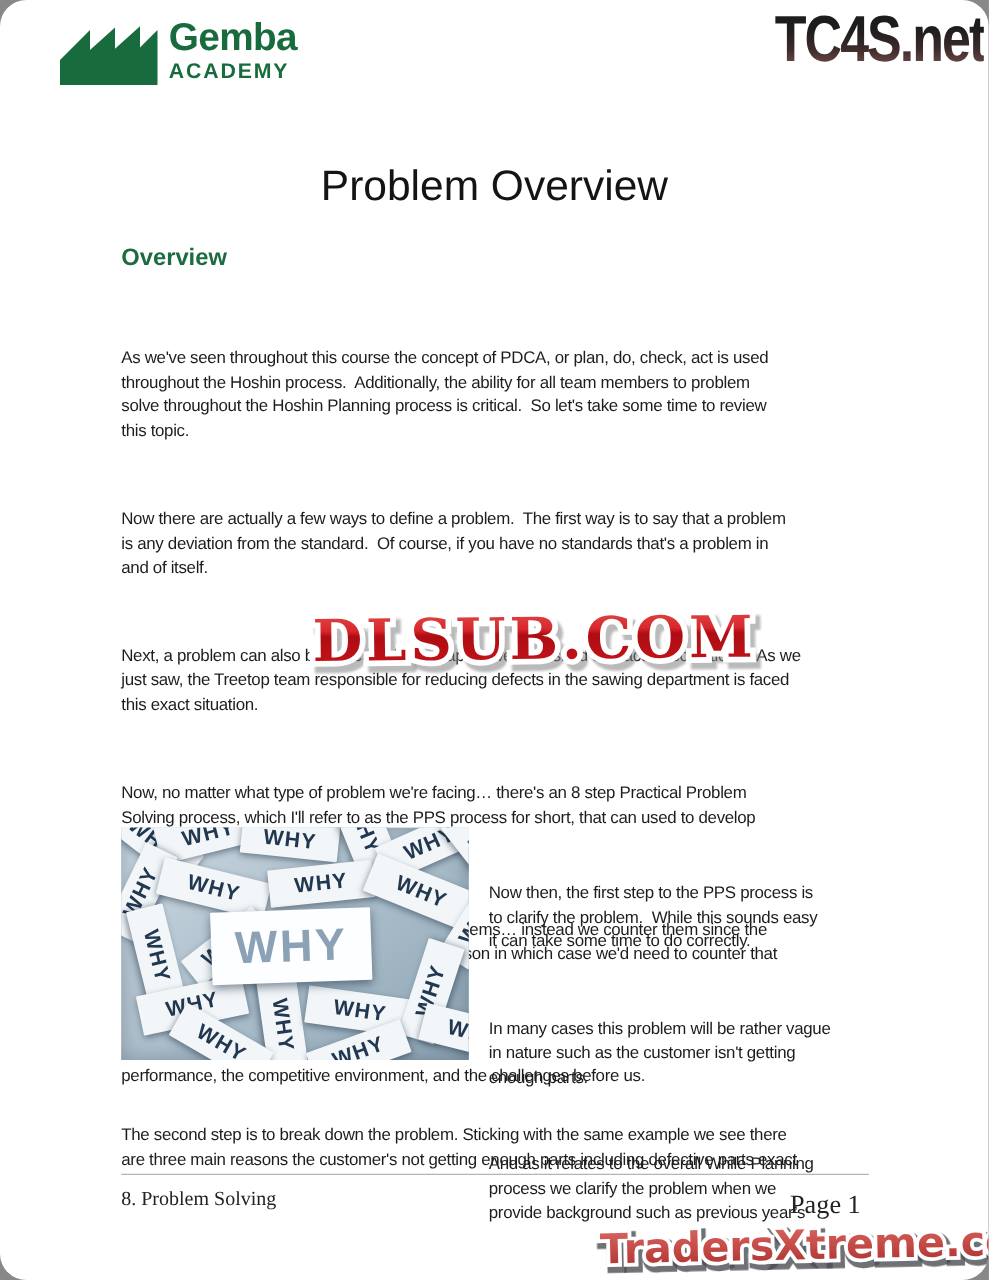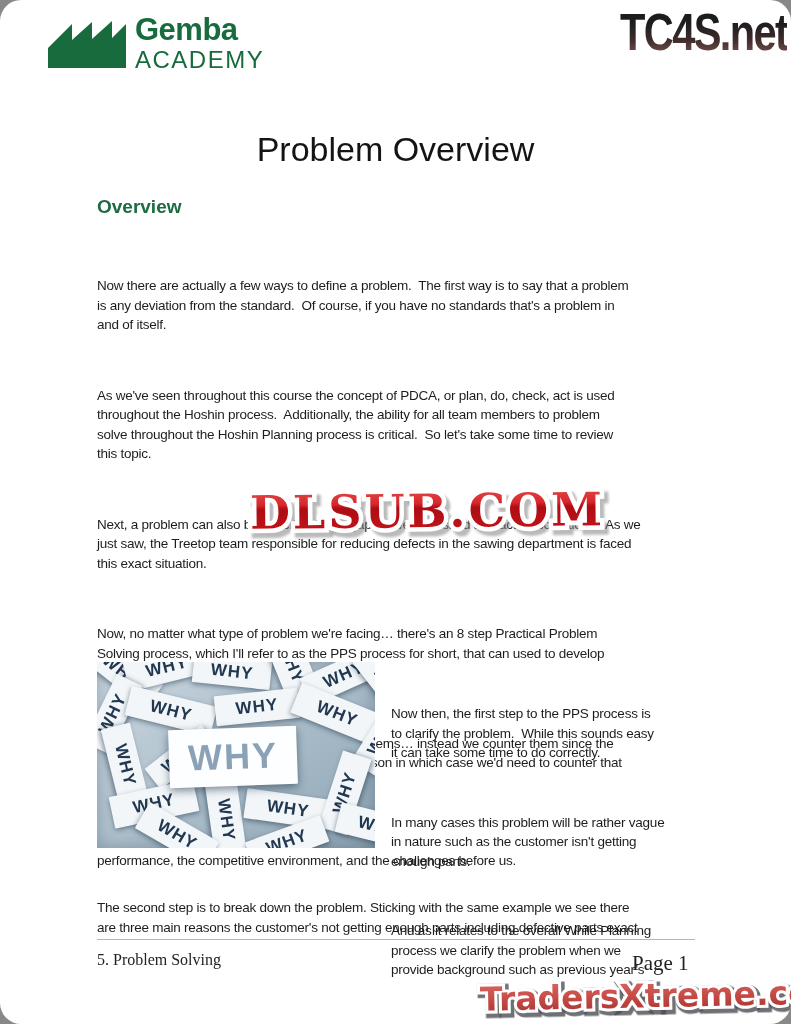--- a/index.html
+++ b/index.html
@@ -15,7 +15,7 @@
   .logo svg { display:block; }
   .logo-text { margin-left:7px; color:#186b3d; line-height:1; }
   .logo-name { font-size:31px; font-weight:bold; letter-spacing:-0.5px; display:block; }
-  .logo-sub  { font-size:24px; font-weight:normal; letter-spacing:1.5px; display:block; margin-top:3px; }
+  .logo-sub  { font-size:17px; font-weight:bold; letter-spacing:1.5px; display:block; margin-top:3px; }
 
   .wm-top {
     position:absolute; top:2px; right:4px;

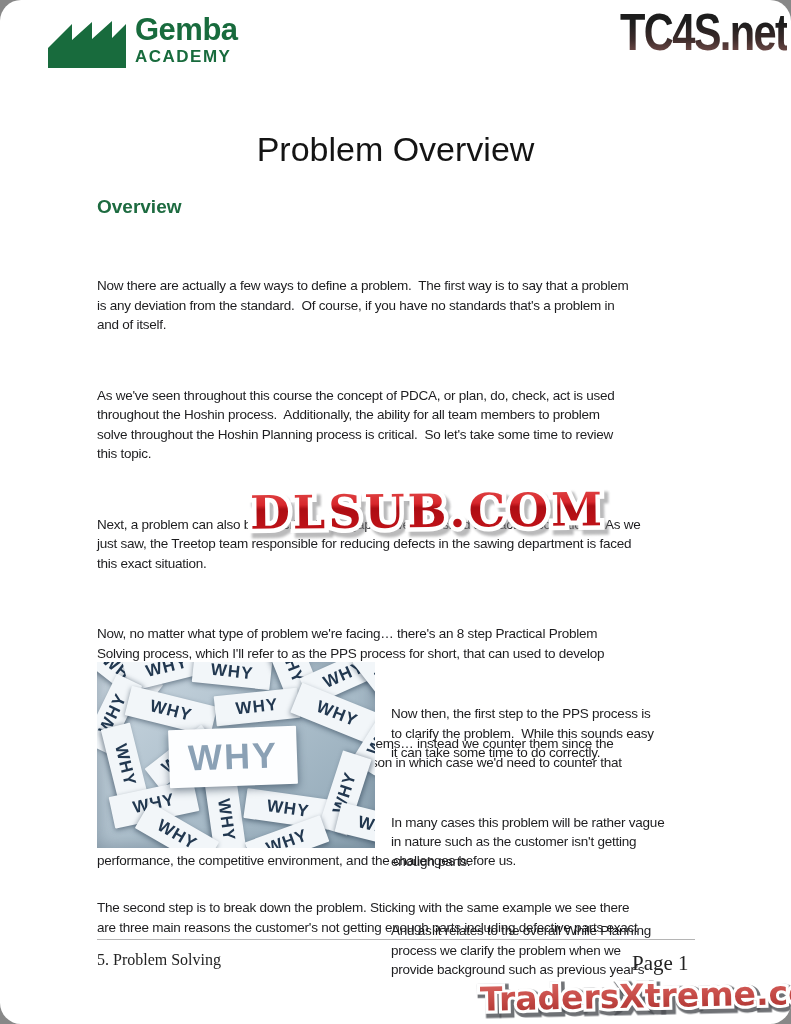--- a/index.html
+++ b/index.html
@@ -110,13 +110,13 @@
   <div class="h-green h-overview">Overview</div>
 
   <div class="copy-block body-copy">
-    <p>Now there are actually a few ways to define a problem.  The first way is to say that a problem
-is any deviation from the standard.  Of course, if you have no standards that's a problem in
-and of itself.</p>
     <p>As we've seen throughout this course the concept of PDCA, or plan, do, check, act is used
 throughout the Hoshin process.  Additionally, the ability for all team members to problem
 solve throughout the Hoshin Planning process is critical.  So let's take some time to review
 this topic.</p>
+    <p>Now there are actually a few ways to define a problem.  The first way is to say that a problem
+is any deviation from the standard.  Of course, if you have no standards that's a problem in
+and of itself.</p>
     <p>Next, a problem can also be described as a gap between desired and actual conditions.  As we
 just saw, the Treetop team responsible for reducing defects in the sawing department is faced
 this exact situation.</p>

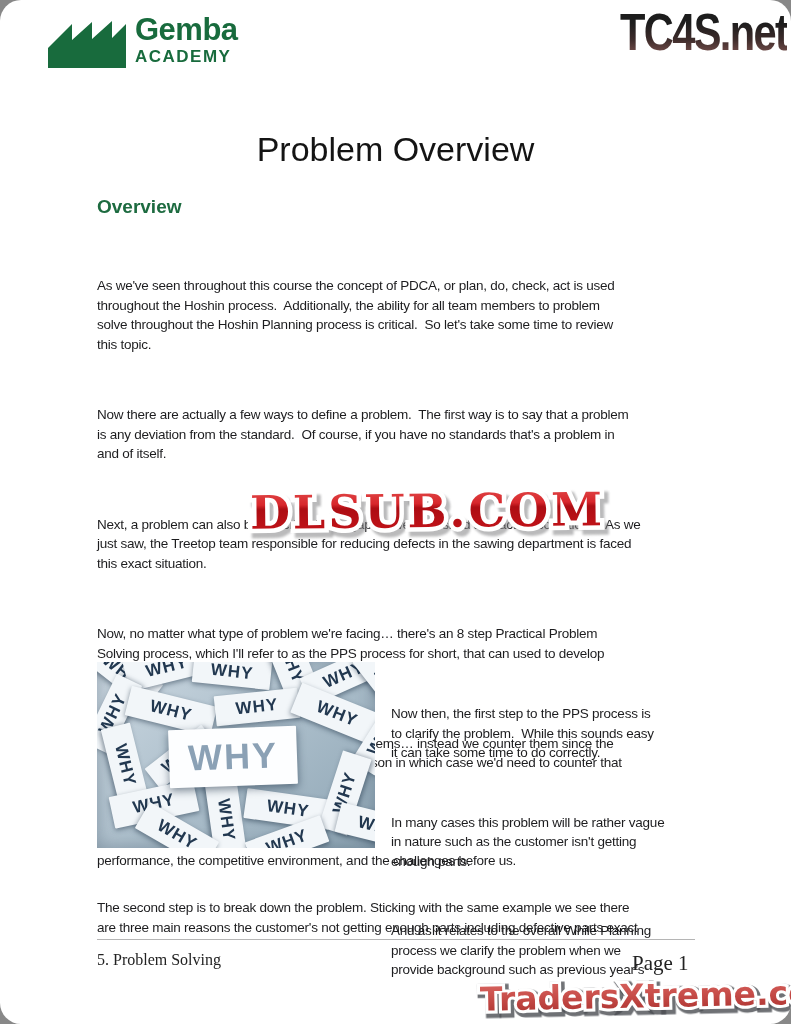--- a/index.html
+++ b/index.html
@@ -178,7 +178,7 @@
   </div>
 
   <div class="footer-divider"></div>
-  <div class="footer-left">5. Problem Solving</div>
+  <div class="footer-left">8. Problem Solving</div>
   <div class="footer-right">Page 1</div>
 
   <div class="wm-stack wm-bottom">

